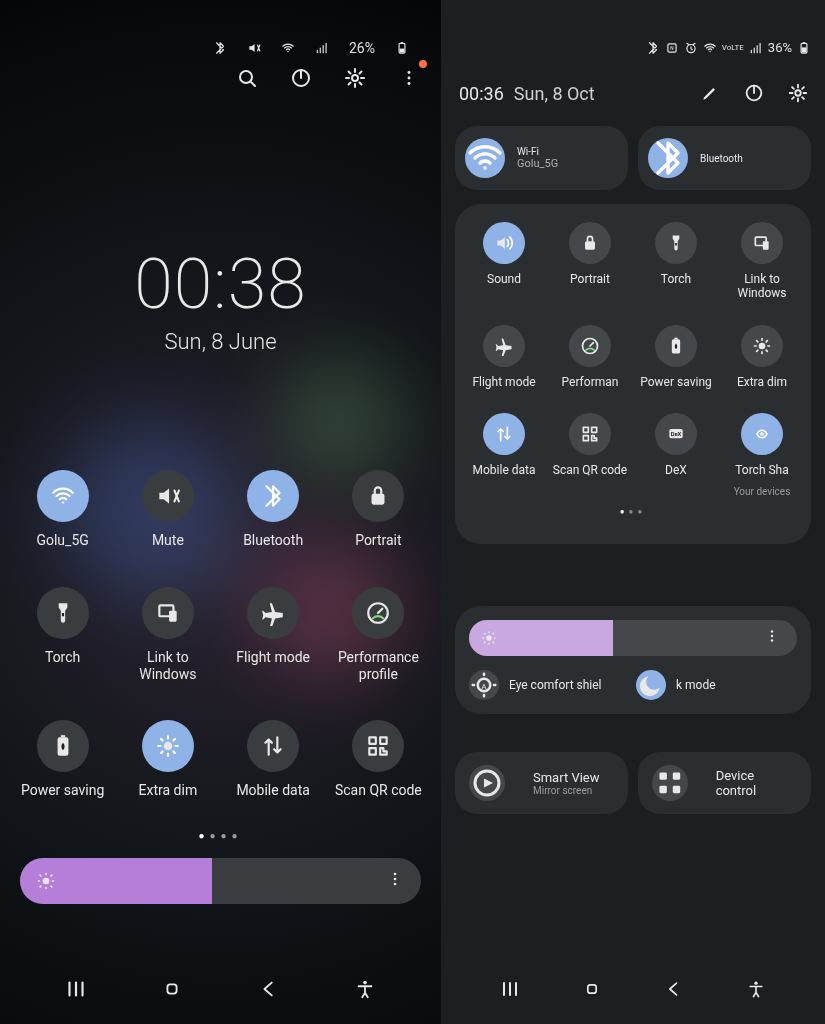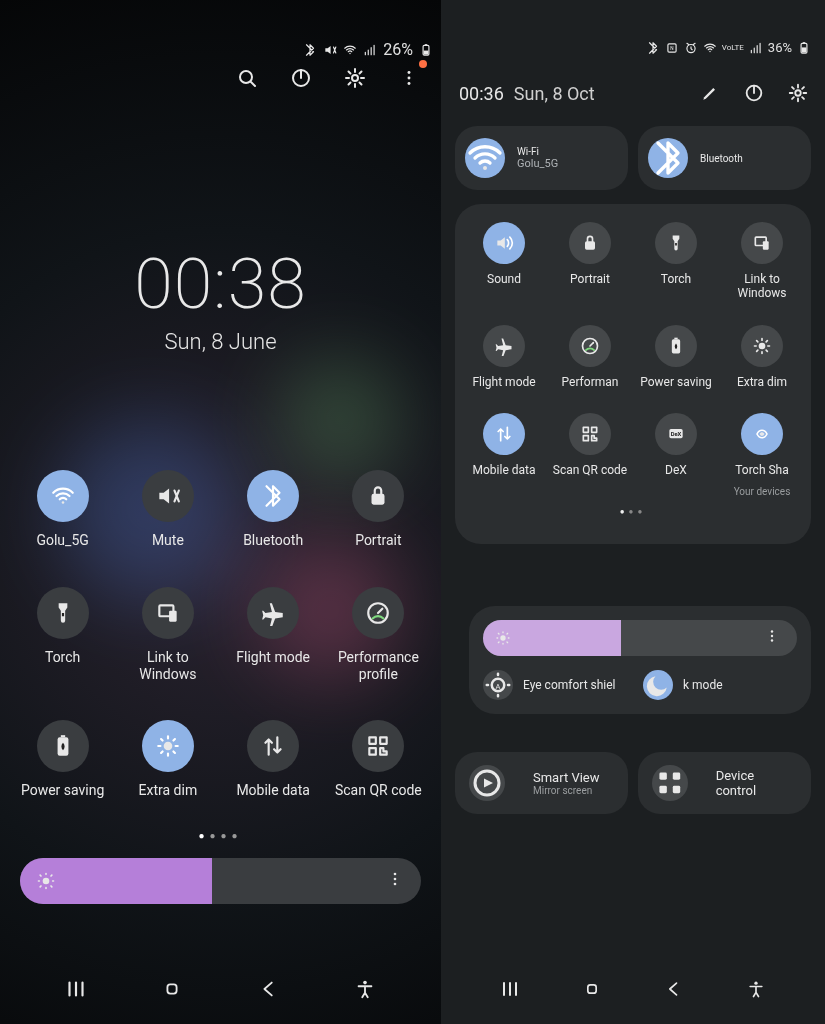--- a/index.html
+++ b/index.html
@@ -16,9 +16,9 @@
   .screen.right { width: 384px; background: #1c1f21; }
   .blur-blob { position:absolute; filter: blur(40px); opacity:.25; border-radius:50%; }
   .status-bar {
-    position: absolute; top: 40px; right: 8px;
-    display: flex; align-items: center; gap: 6px;
-    font-size: 16px; color: #e0e0e0;
+    position: absolute; top: 40px; right: 32px;
+    display: flex; align-items: center; gap: 20px;
+    font-size: 14px; color: #e0e0e0;
   }
   .screen.right .status-bar { top: 40px; right: 14px; font-size: 13px; gap:5px;align-items:center; }
   .mini-ico svg { width:14px; height:14px; display:block; }

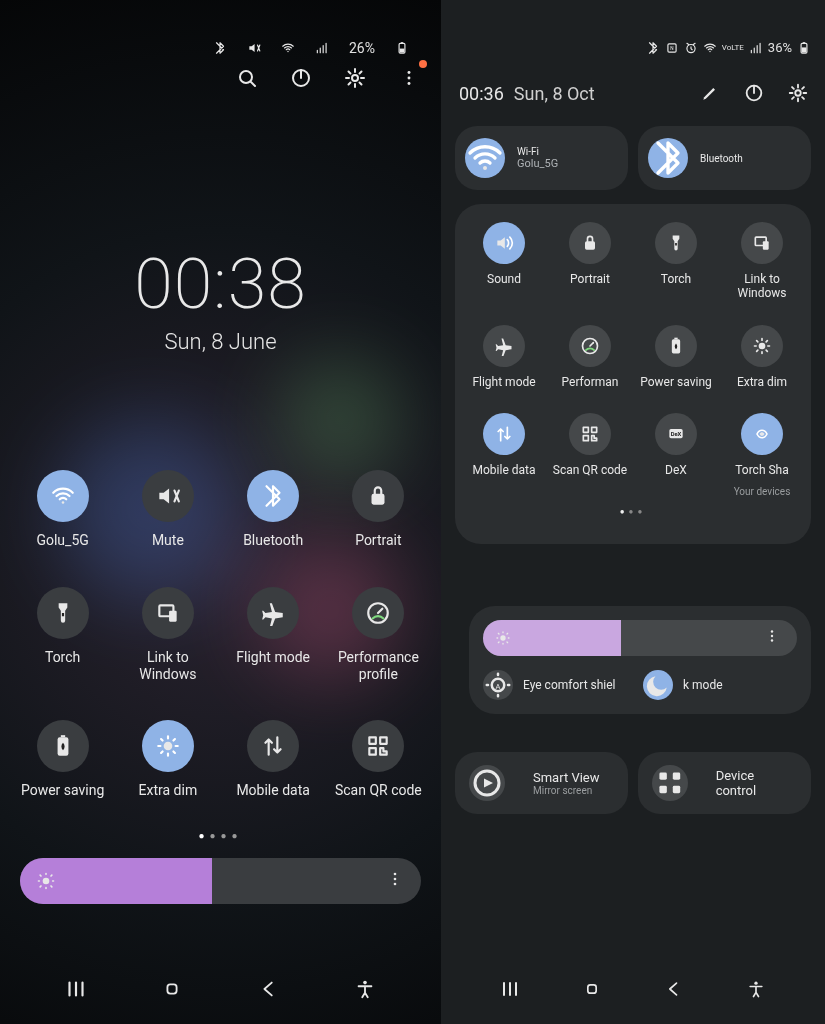--- a/index.html
+++ b/index.html
@@ -89,7 +89,7 @@
   .pager-right{ text-align:center; font-size:8px; letter-spacing:4px; color:#888; margin-top:10px;}
   .pager-right .active{color:#eee;}
   .bright-panel {
-    position:absolute; top:606px; left:28px; right:14px;
+    position:absolute; top:606px; left:14px; right:14px;
     background:#2b2e30; border-radius:26px; padding:14px 14px;text-align:center;
   }
   .bright-bar-right{ height:36px; background:#45484a; border-radius:20px; display:flex; align-items:center;}

